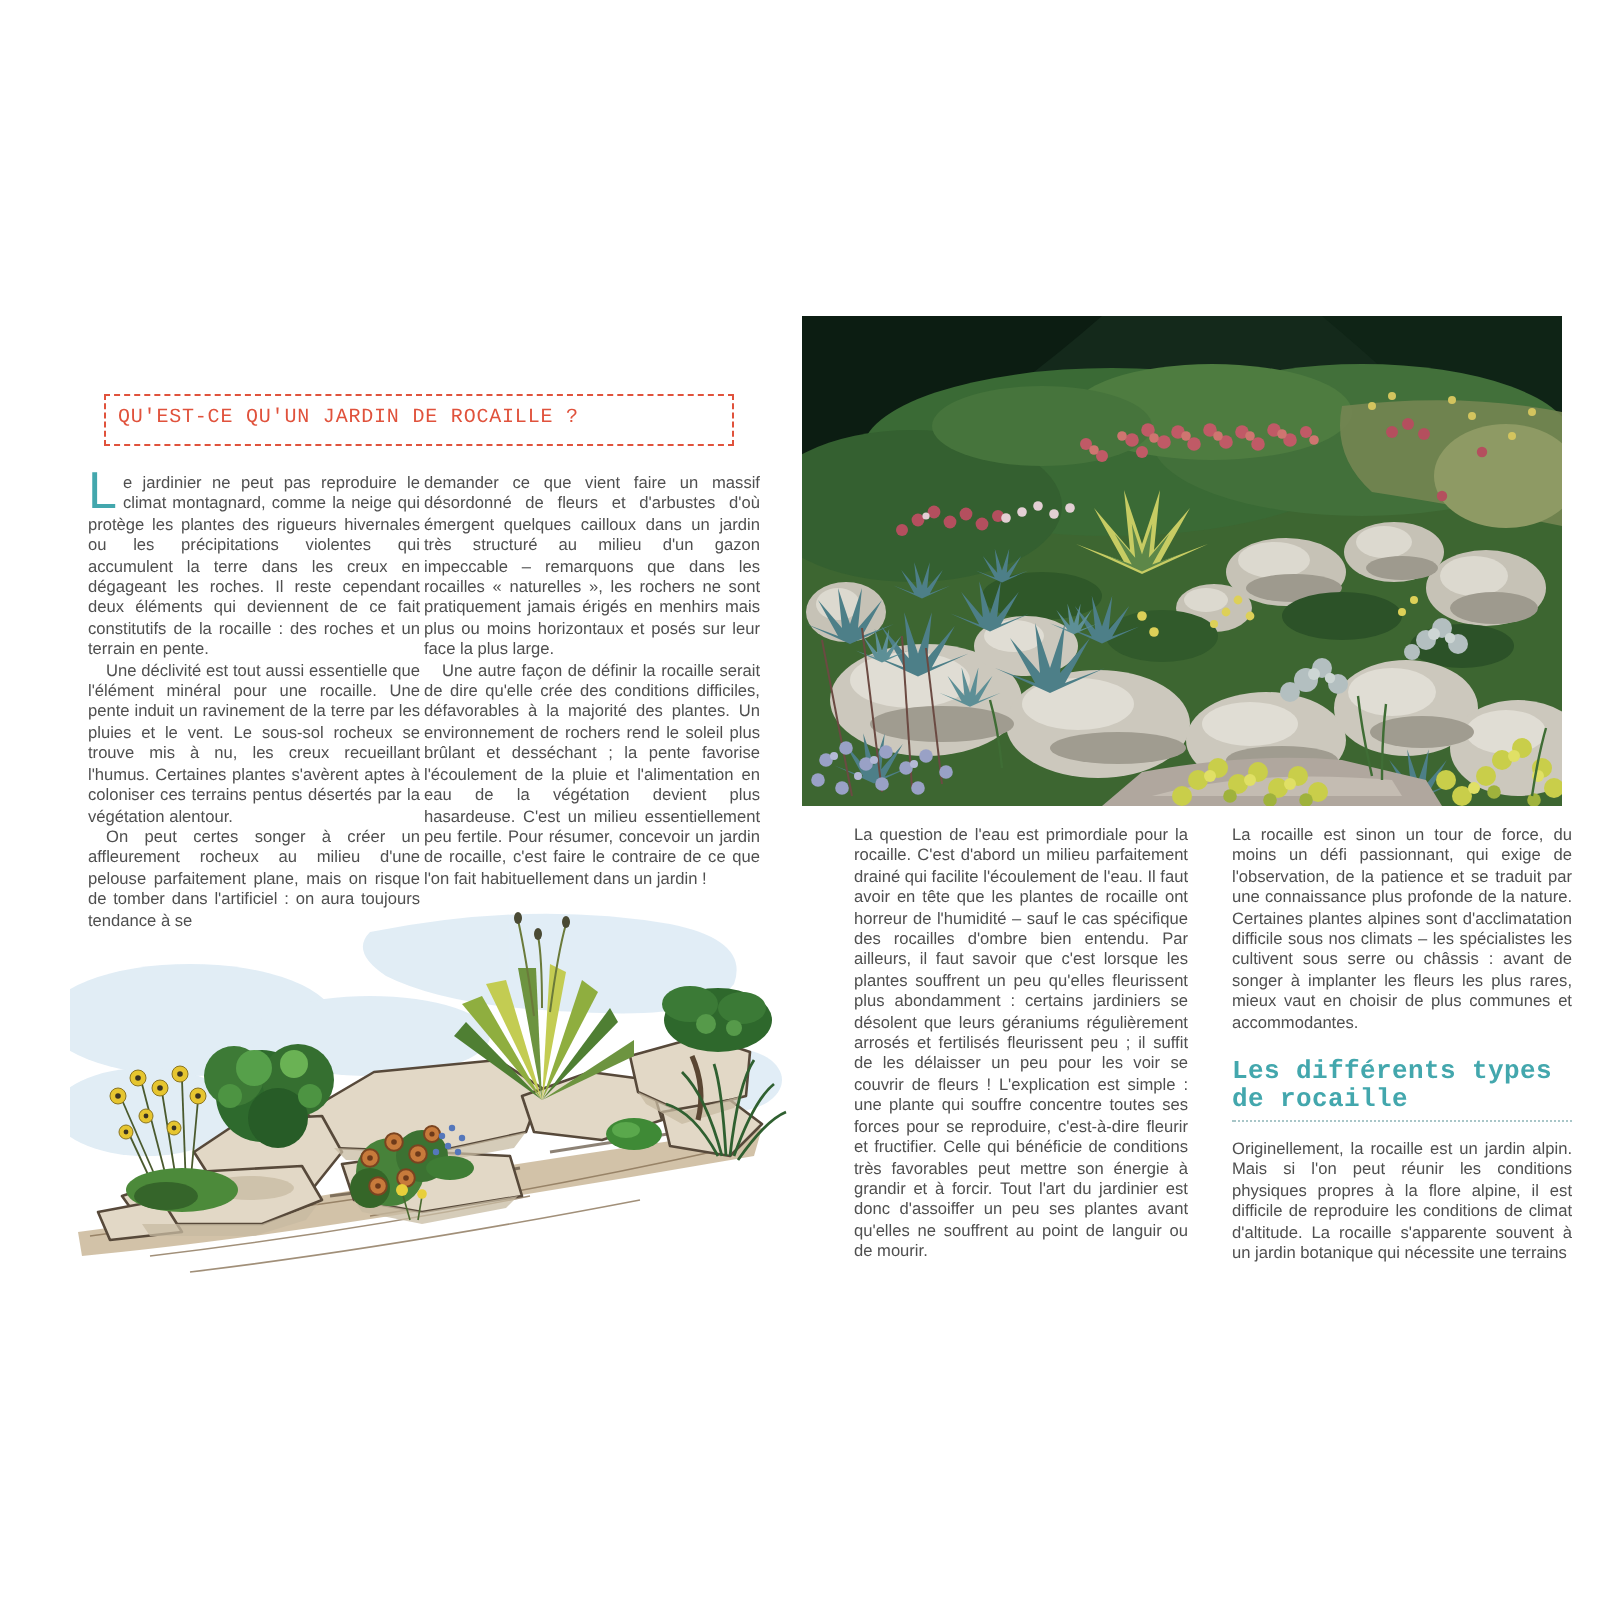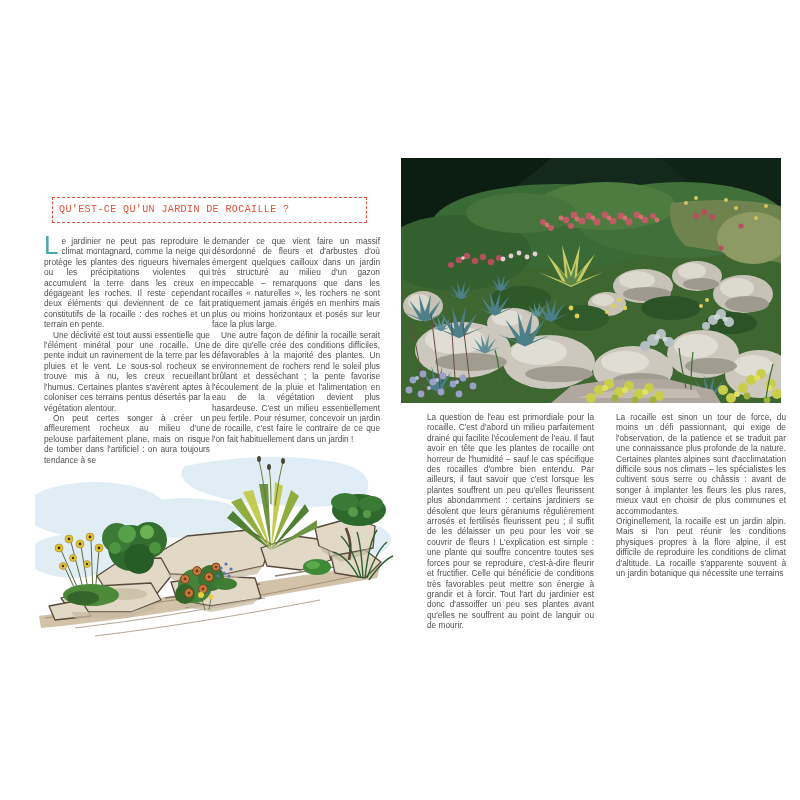--- a/index.html
+++ b/index.html
@@ -480,6 +480,7 @@
 
 <div class="col" id="rcol2">
   <p>La rocaille est sinon un tour de force, du moins un défi passionnant, qui exige de l'observation, de la patience et se traduit par une connaissance plus profonde de la nature. Certaines plantes alpines sont d'acclimatation difficile sous nos climats – les spécialistes les cultivent sous serre ou châssis : avant de songer à implanter les fleurs les plus rares, mieux vaut en choisir de plus communes et accommodantes.</p>
+  <h2 class="section-heading">Les différents types de rocaille</h2>
   <p>Originellement, la rocaille est un jardin alpin. Mais si l'on peut réunir les conditions physiques propres à la flore alpine, il est difficile de reproduire les conditions de climat d'altitude. La rocaille s'apparente souvent à un jardin botanique qui nécessite une terrains</p>
 </div>
 

